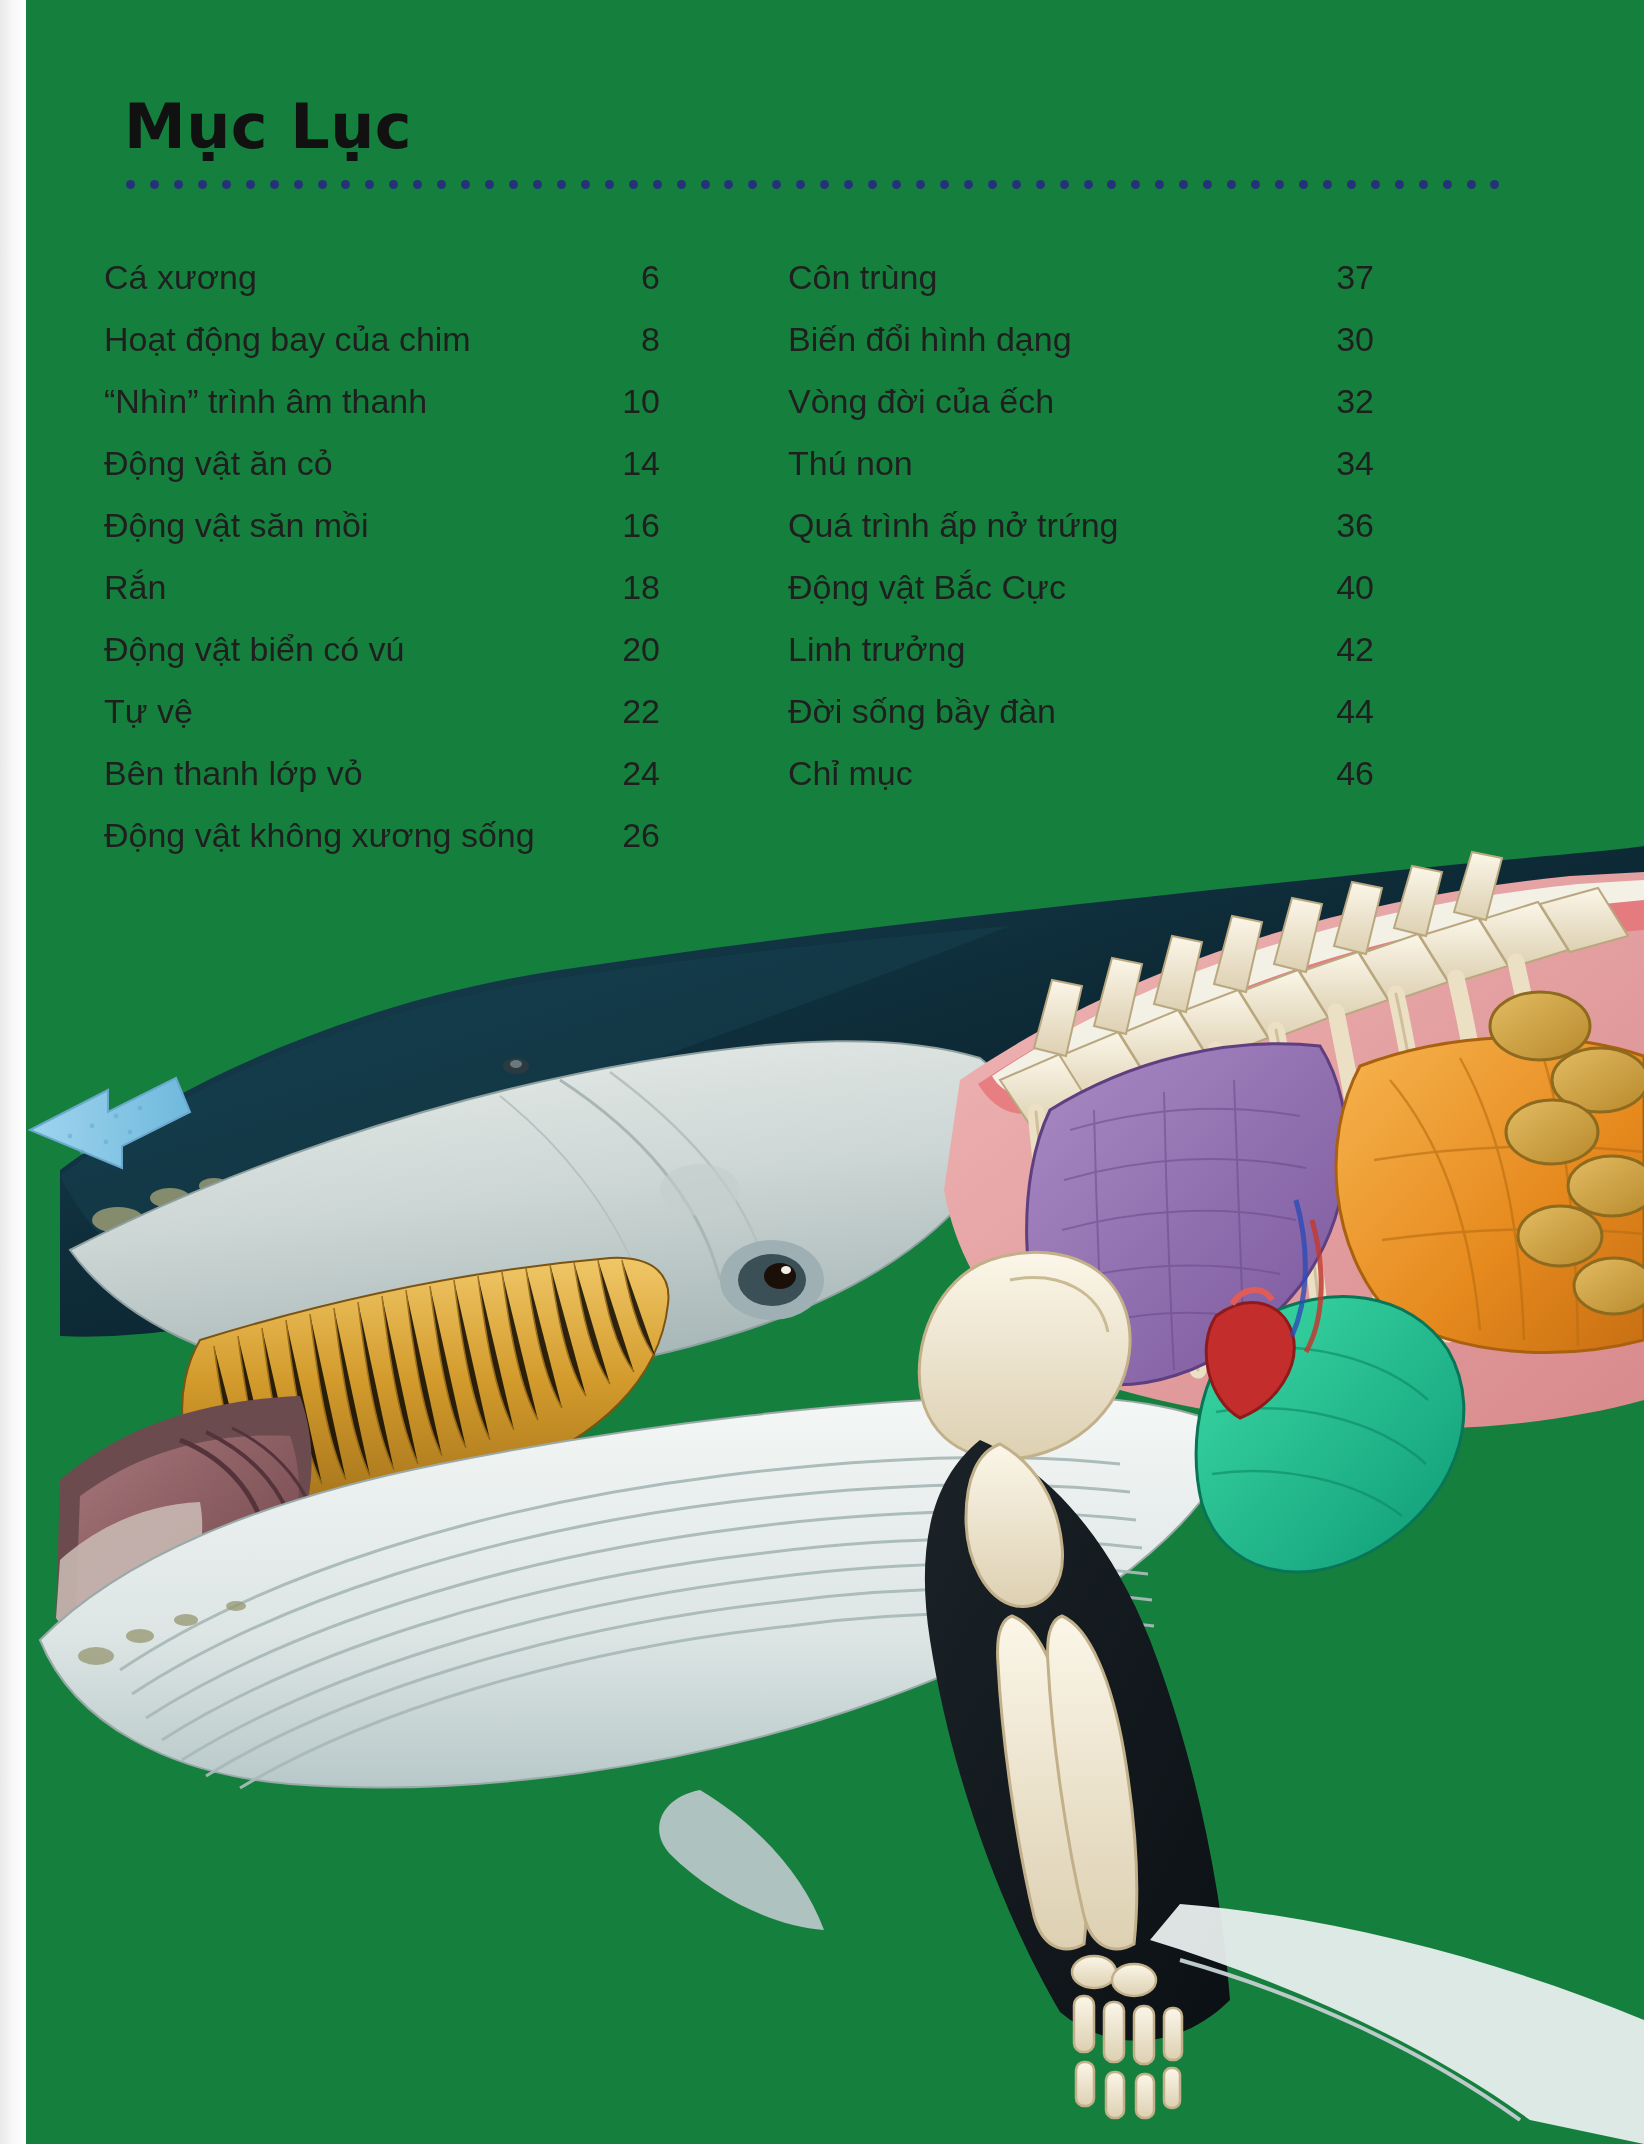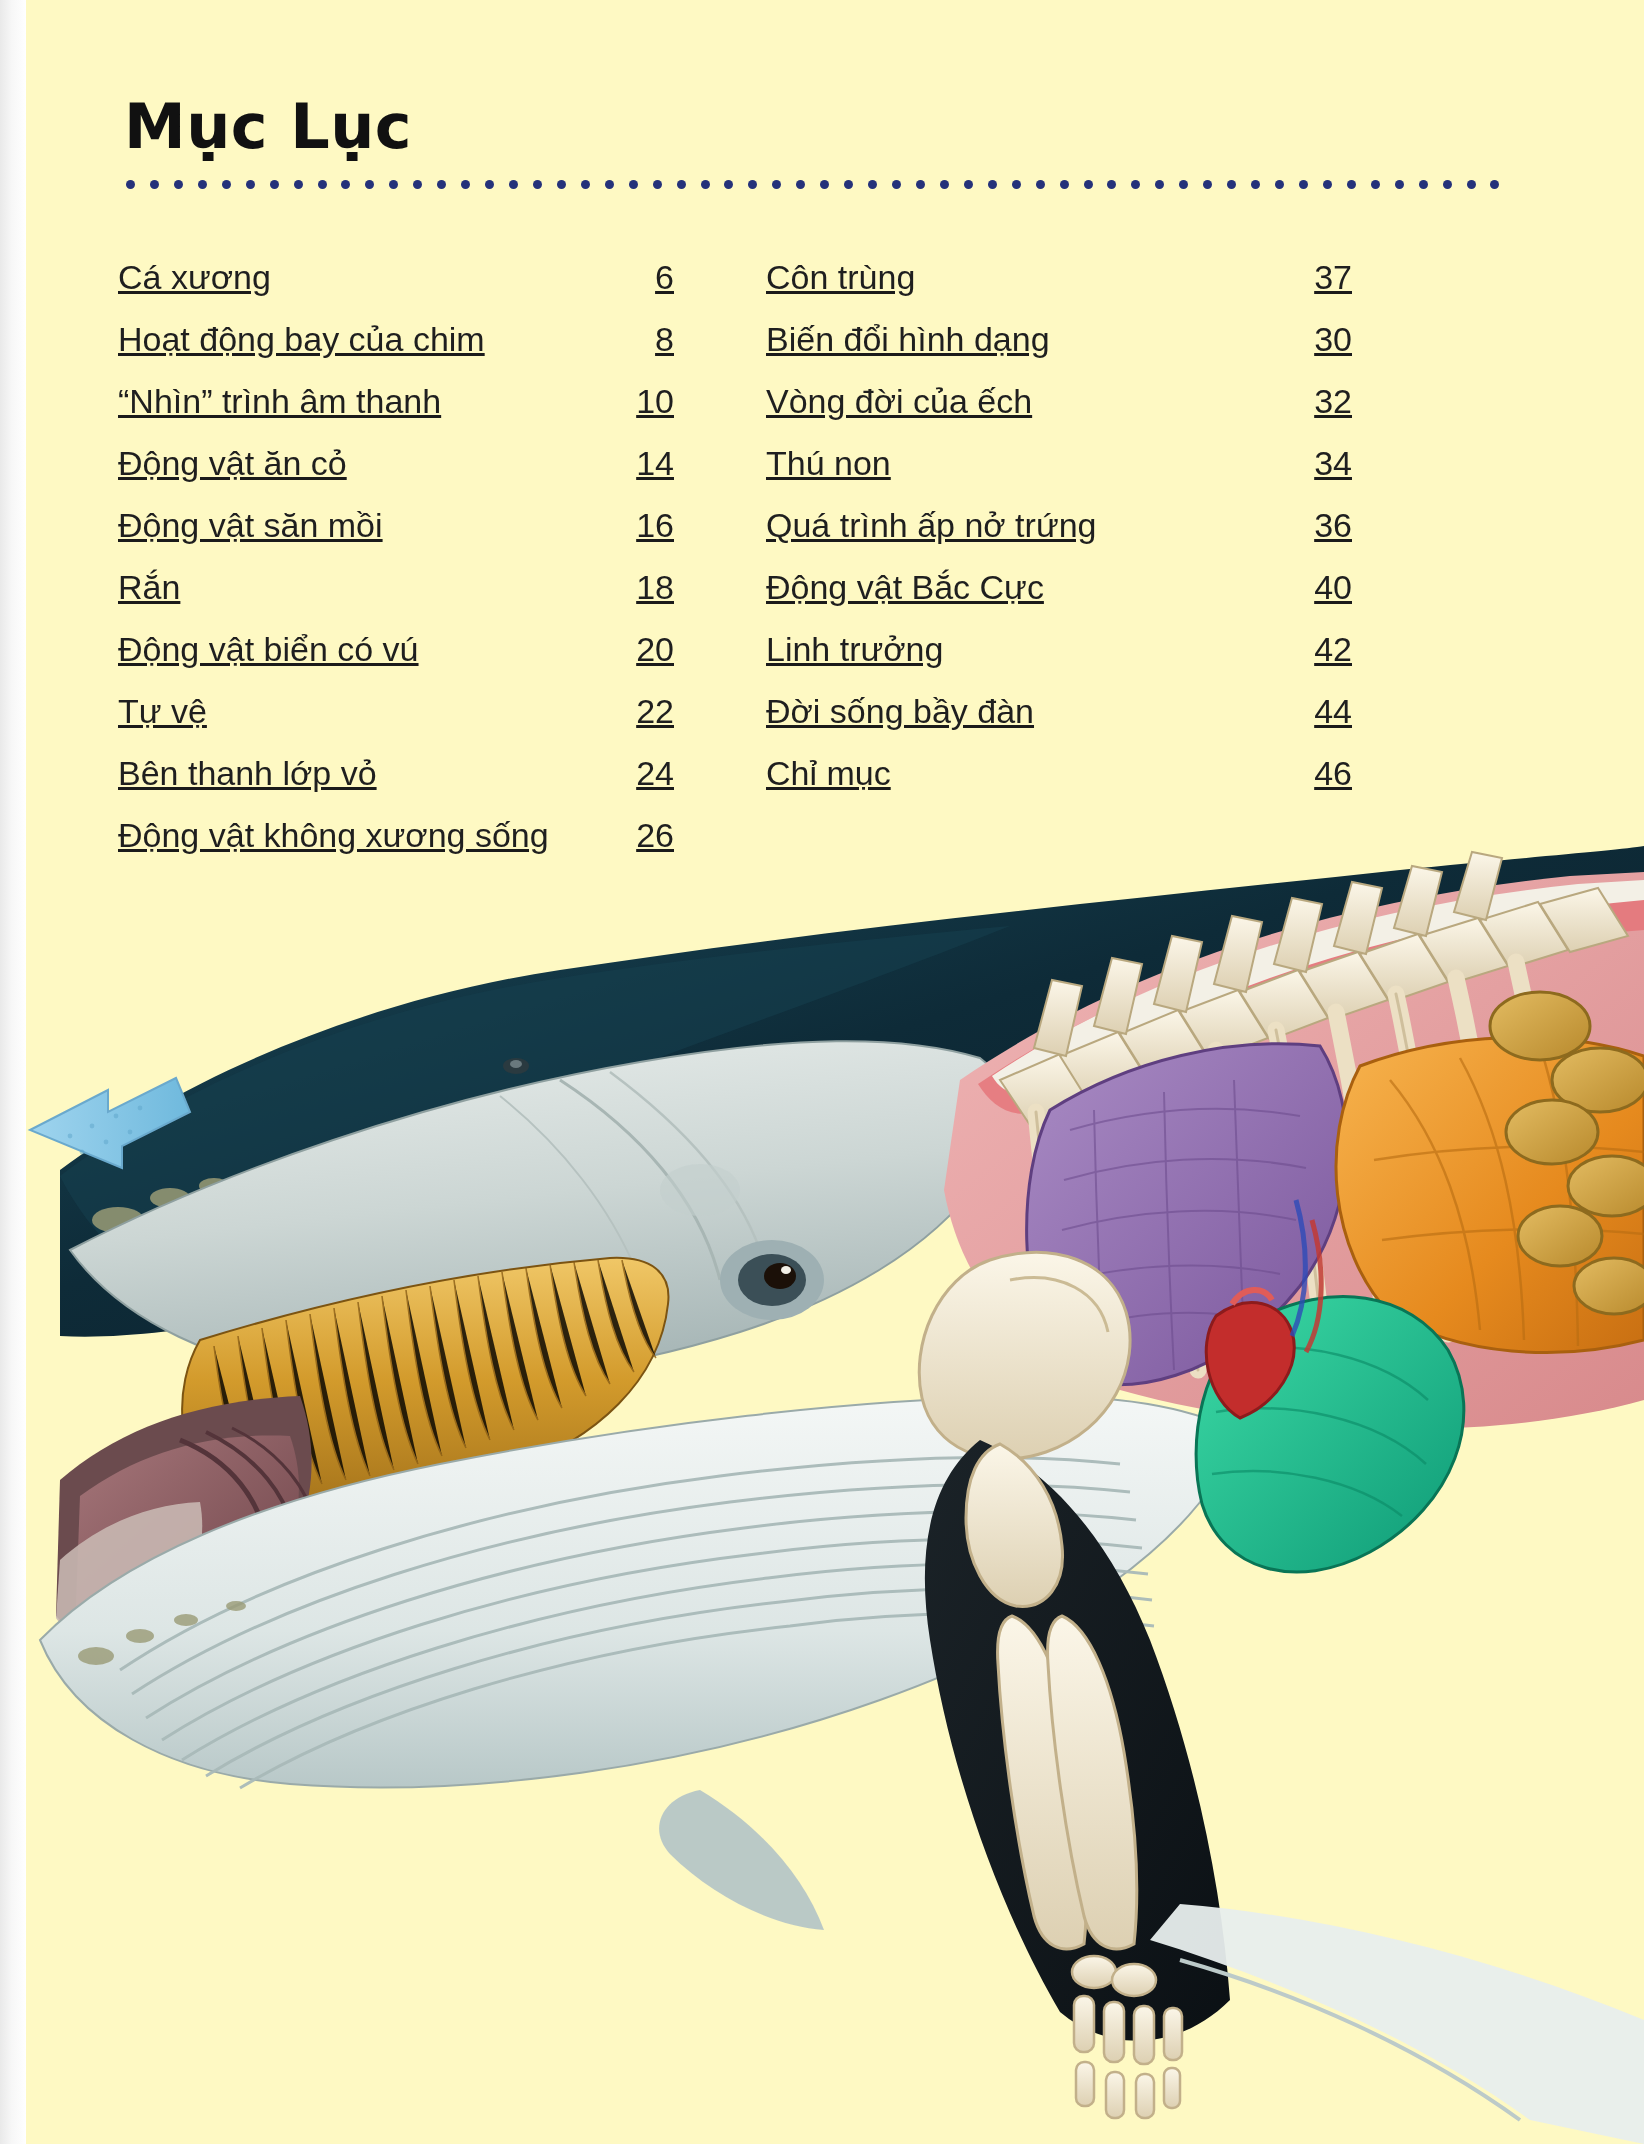--- a/index.html
+++ b/index.html
@@ -20,7 +20,7 @@
   .page {
     position: absolute;
     inset: 0;
-    background: #fef9c3;
+    background: #15803d;
   }
 
   

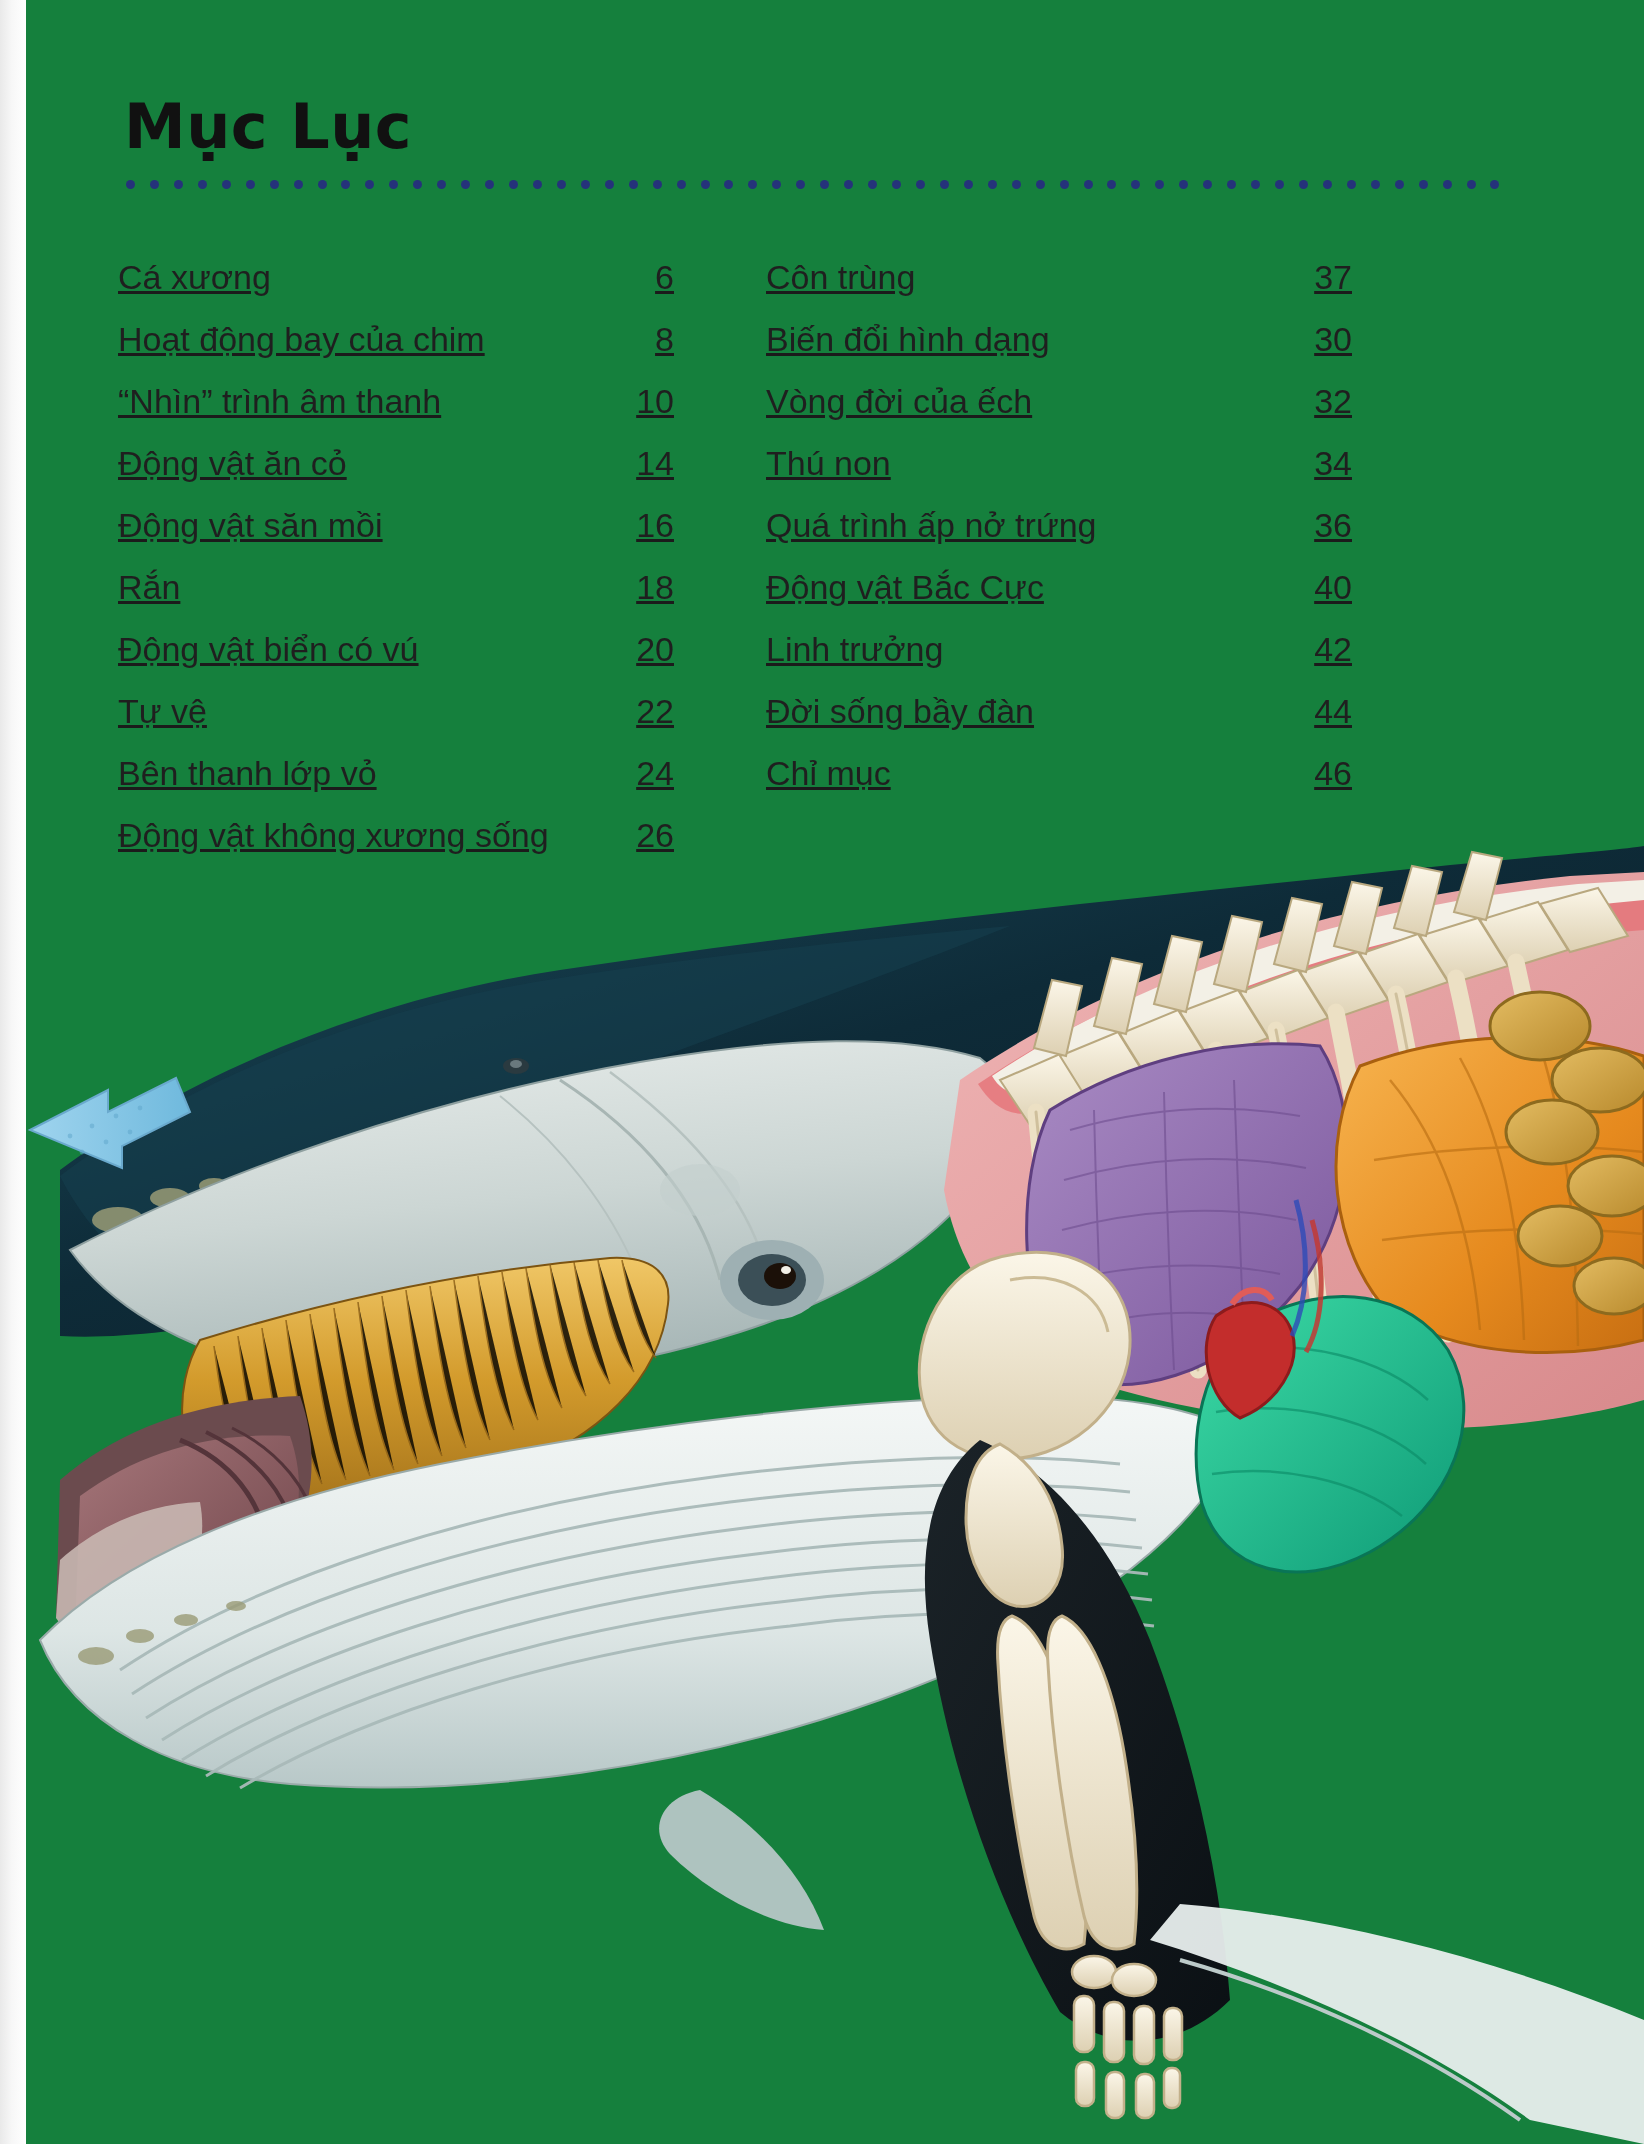--- a/index.html
+++ b/index.html
@@ -64,12 +64,11 @@
   
   .toc {
     position: absolute;
-    left: 118px;
+    left: 104px;
     top: 258px;
     width: 1400px;
     display: flex;
-    gap: 28px;
-    text-decoration: underline;
+    gap: 64px;
   }
   .toc-col {
     width: 620px;

